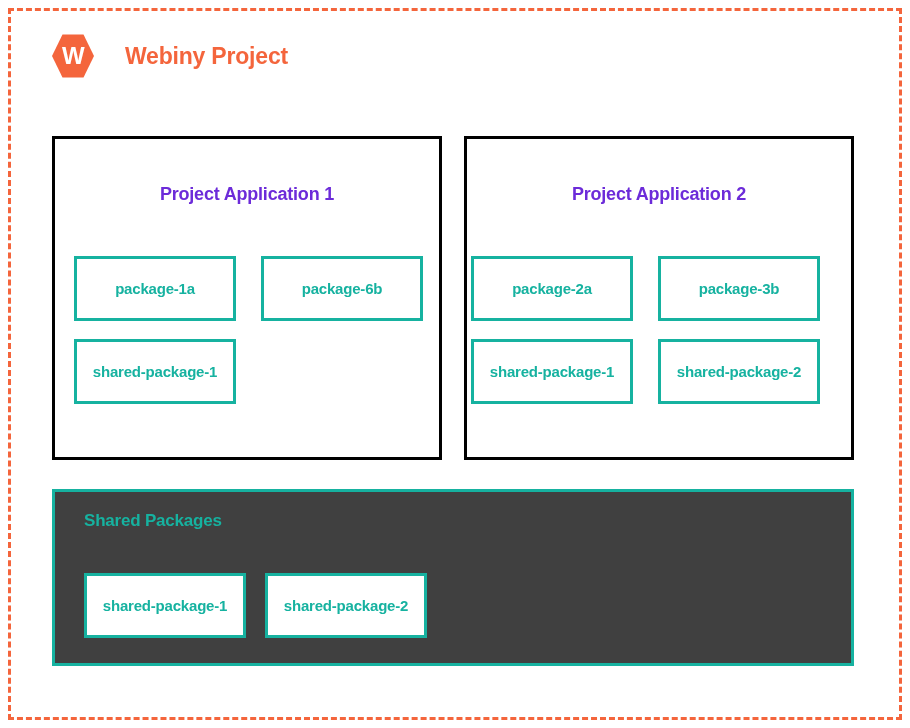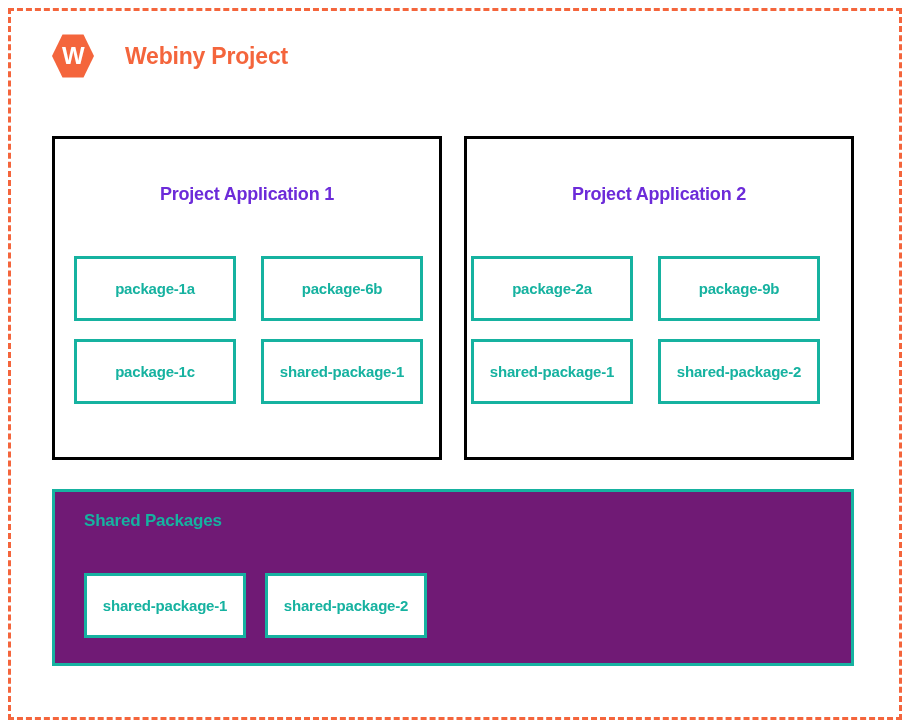--- a/index.html
+++ b/index.html
@@ -183,7 +183,7 @@
     <div class="app-title">Project Application 2</div>
     <div class="pkg-grid">
       <div class="pkg-box">package-2a</div>
-      <div class="pkg-box">package-9b</div>
+      <div class="pkg-box">package-3b</div>
       <div class="pkg-box">shared-package-1</div>
       <div class="pkg-box">shared-package-2</div>
     </div>

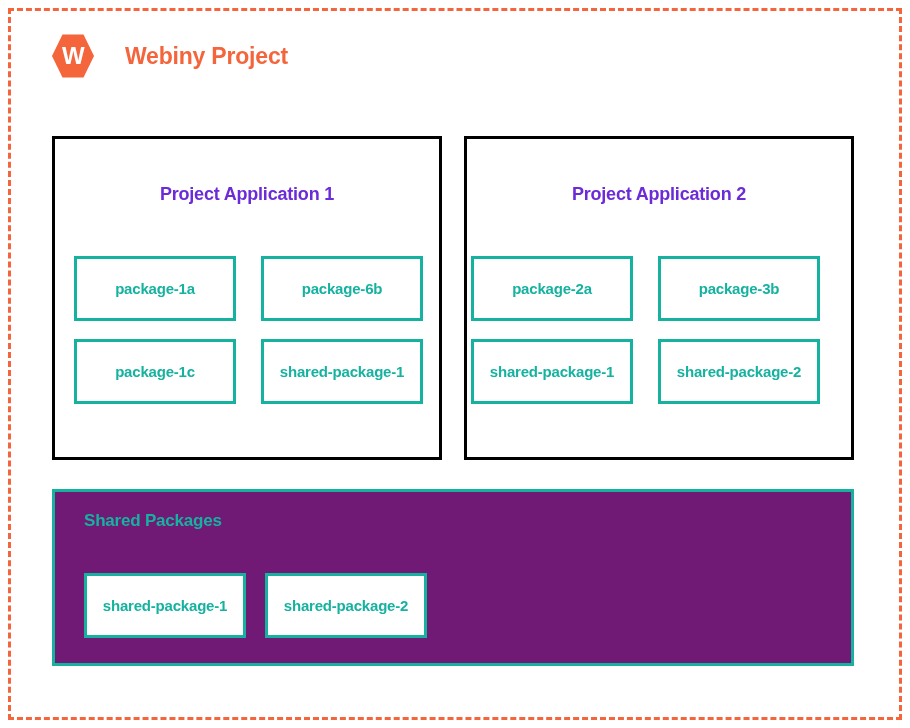--- a/index.html
+++ b/index.html
@@ -174,7 +174,6 @@
     <div class="pkg-grid">
       <div class="pkg-box">package-1a</div>
       <div class="pkg-box">package-6b</div>
-      <div class="pkg-box">package-1c</div>
       <div class="pkg-box">shared-package-1</div>
     </div>
   </div>

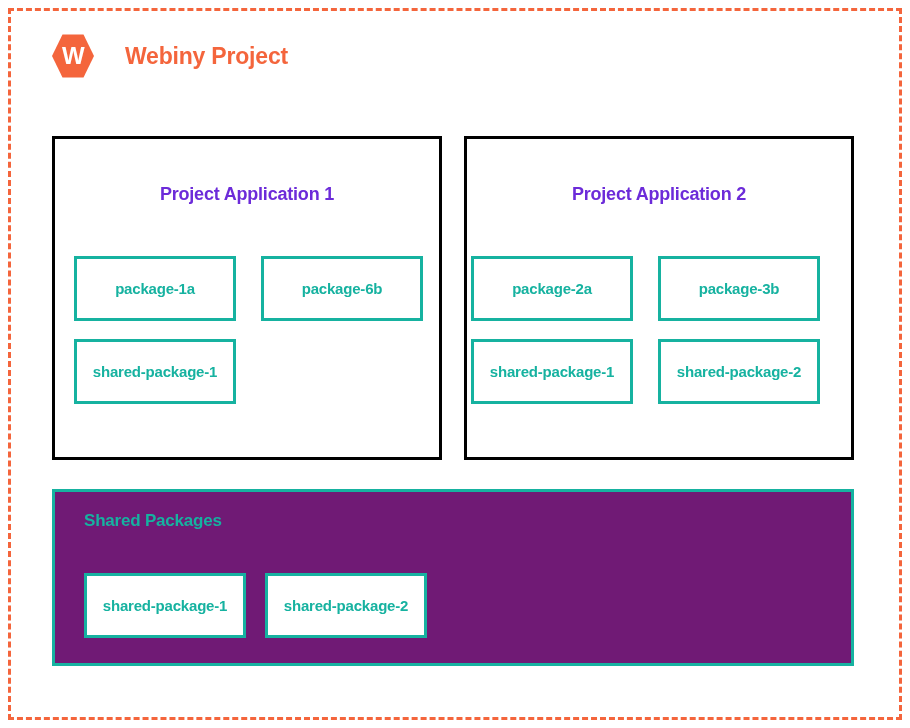--- a/index.html
+++ b/index.html
@@ -135,7 +135,7 @@
     height: 177px;
     box-sizing: border-box;
     border: 3px solid #16B2A0;
-    background: #701a75;
+    background: #404040;
   }
   .shared-title {
     position: absolute;

